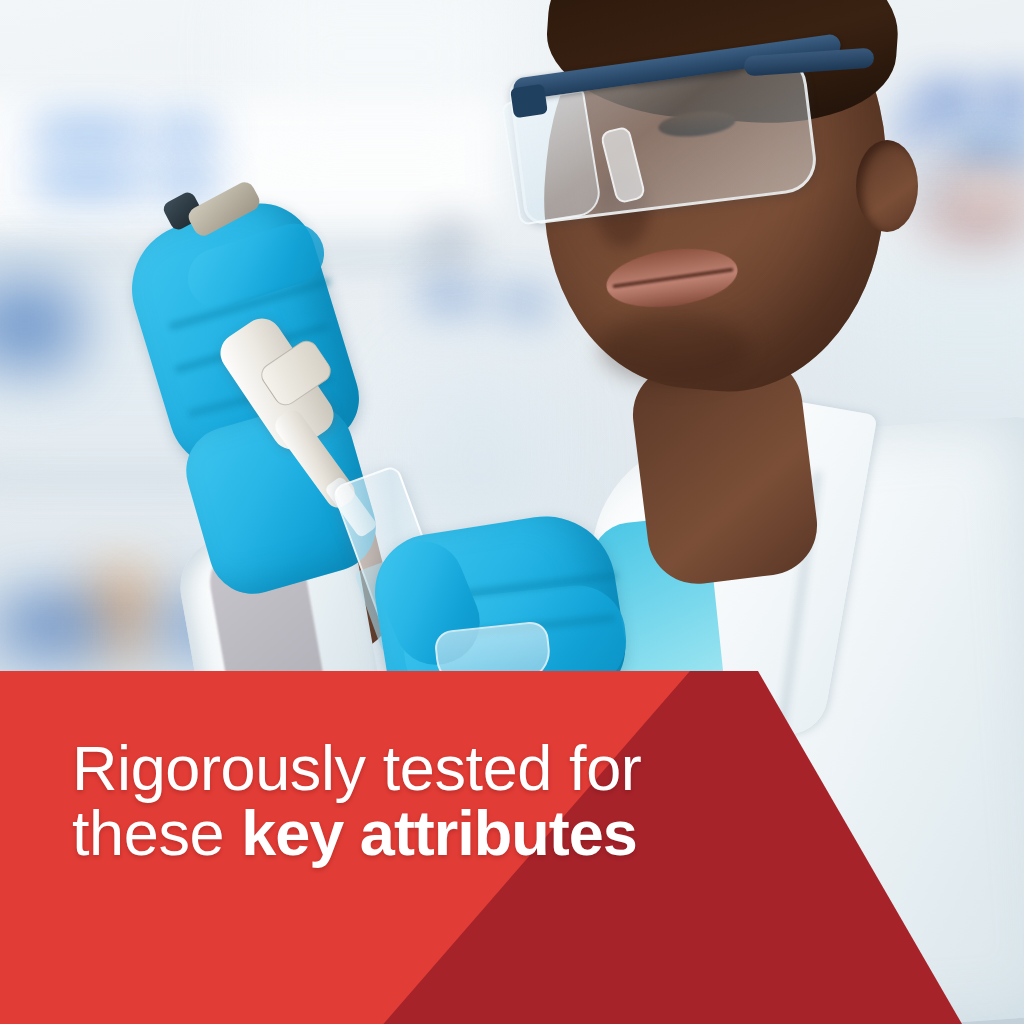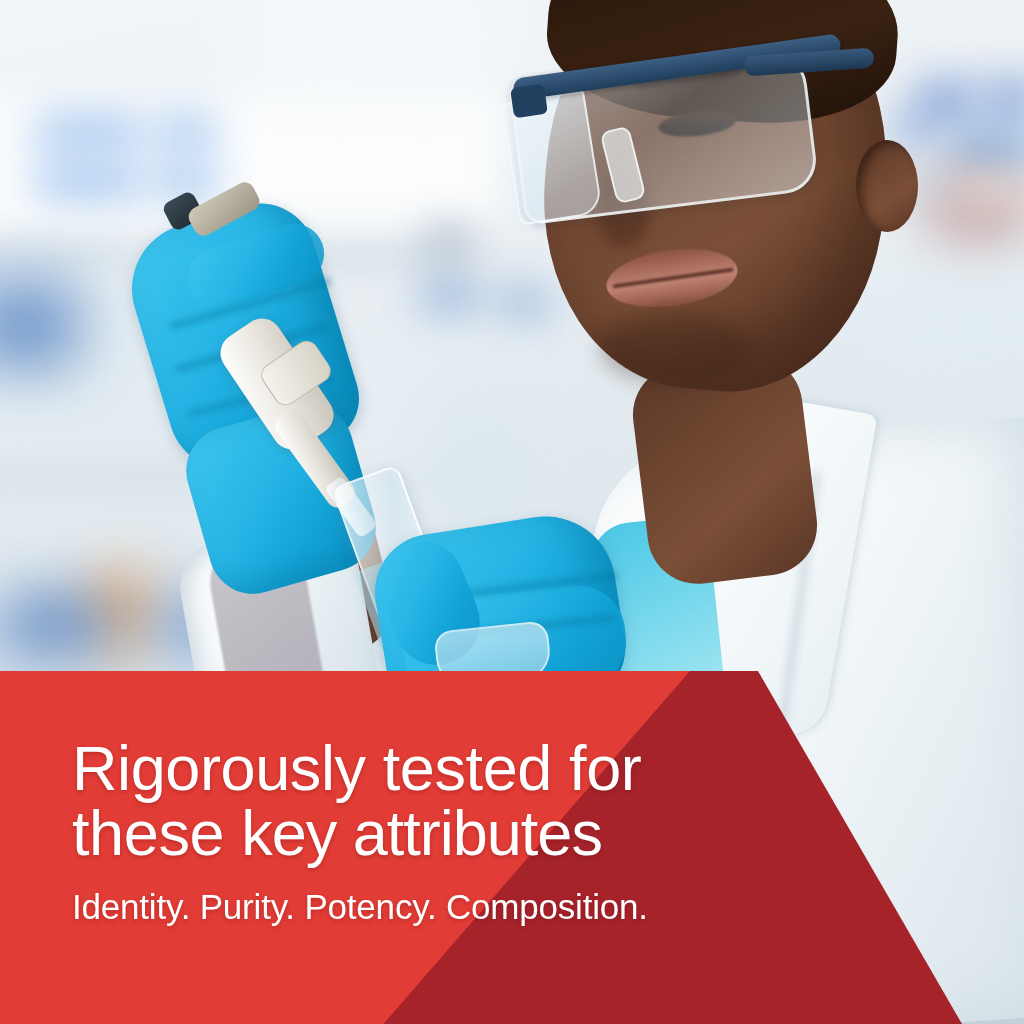--- a/index.html
+++ b/index.html
@@ -93,7 +93,7 @@
   }
   .headline .hl-line { display:block; }
   .headline .hl-strong {
-    font-weight: 400;
+    font-weight: 700;
     letter-spacing: -1px;
   }
   .subhead {

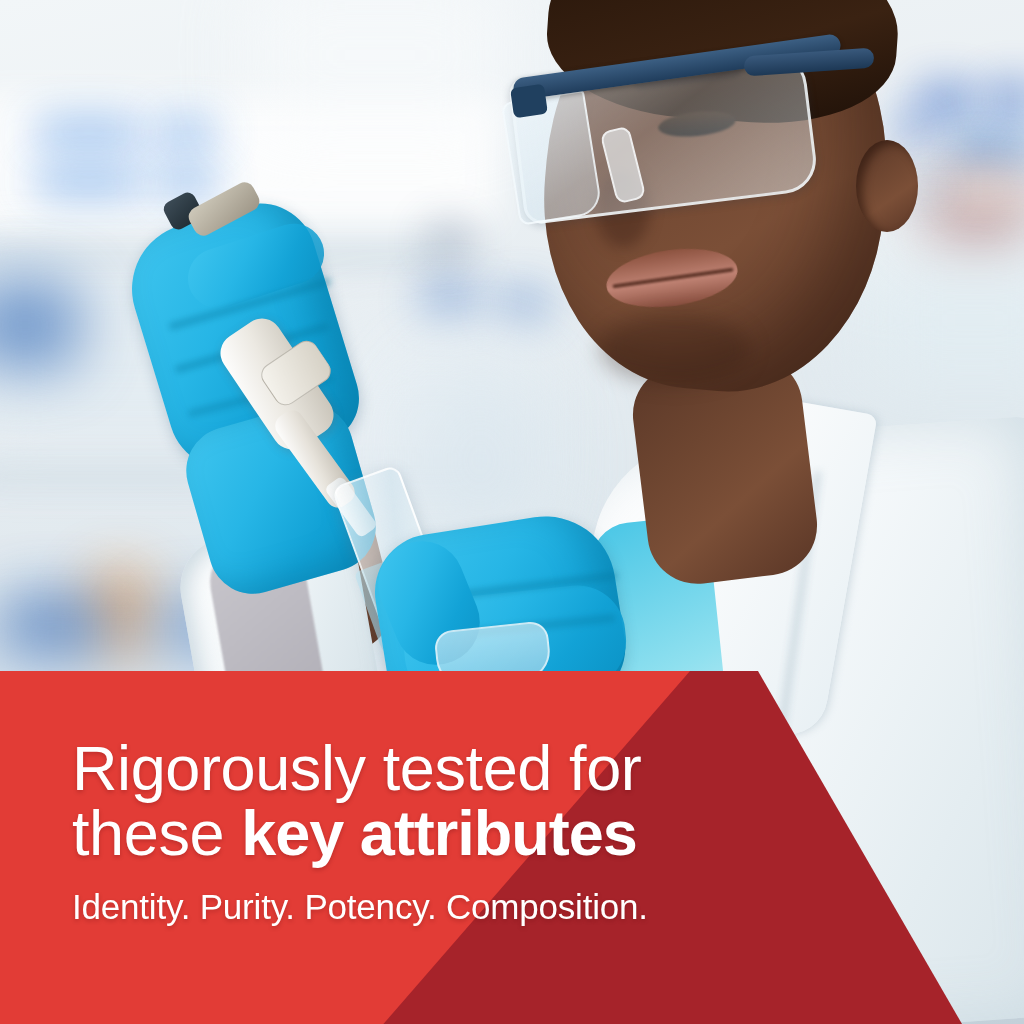--- a/index.html
+++ b/index.html
@@ -236,7 +236,6 @@
       <span class="hl-line">Rigorously tested for</span>
       <span class="hl-line"><span>these </span><span class="hl-strong">key attributes</span></span>
     </h1>
-    <p class="subhead">Identity. Purity. Potency. Composition.</p>
   </div>
 
 </div>

